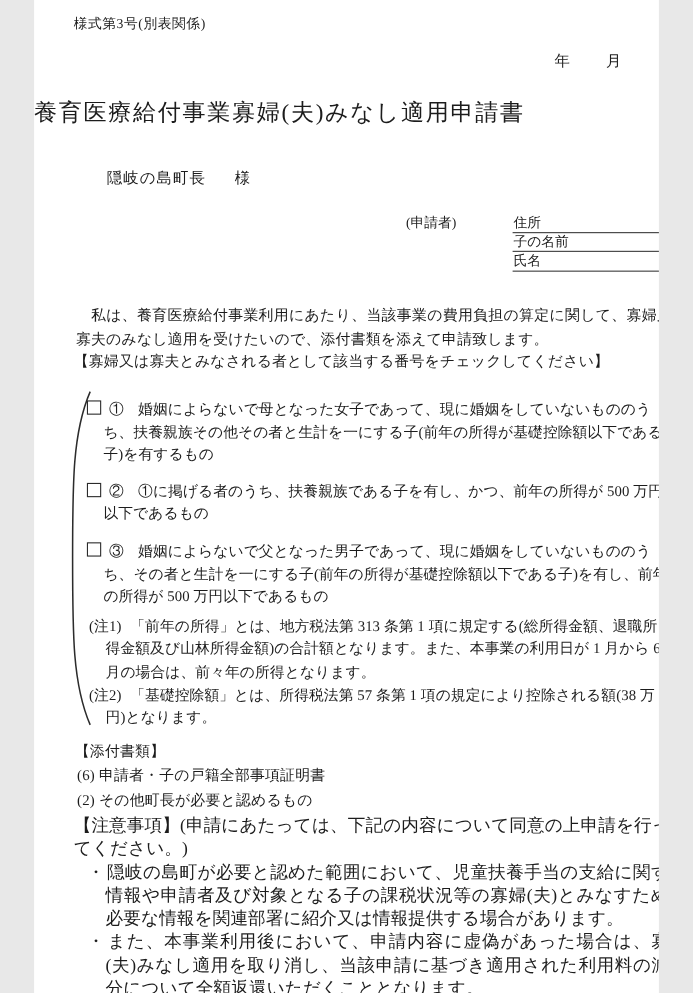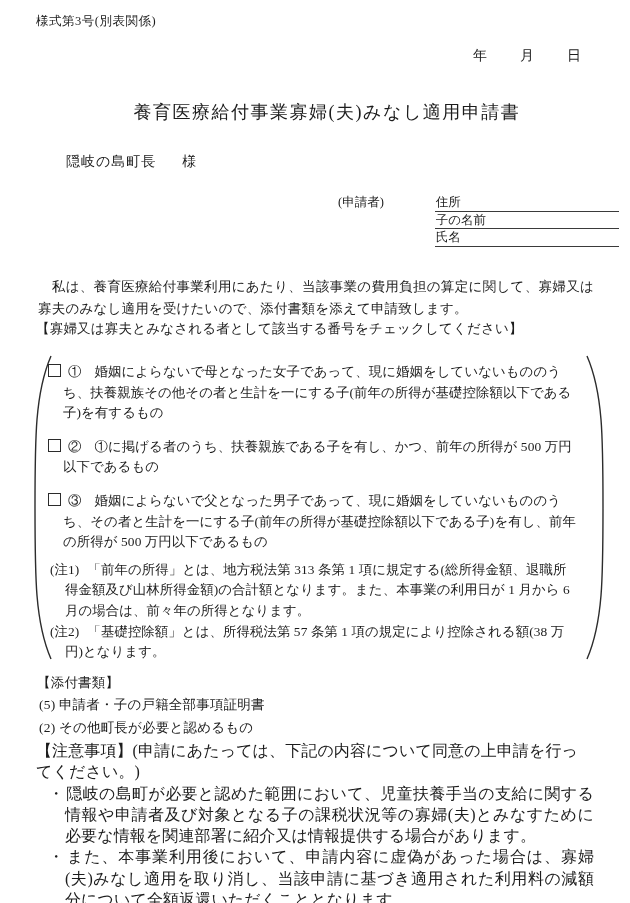--- a/index.html
+++ b/index.html
@@ -5,7 +5,7 @@
   html,body{margin:0;padding:0;background:#e8e8e8;}
   .page{
     position:relative;
-    width:630px;height:903px;
+    width:568px;height:903px;
     margin:0 auto;
     background:#ffffff;
     color:#1c1c1c;

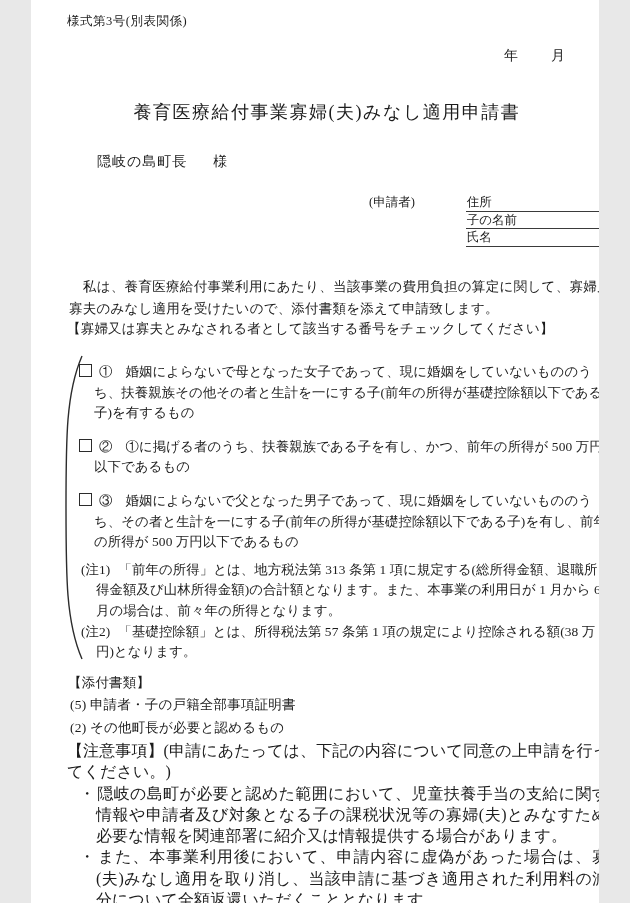--- a/index.html
+++ b/index.html
@@ -23,8 +23,8 @@
   }
   .title{
     position:absolute;top:88px;left:0;width:100%;
-    margin:12px;text-align:center;
-    font-size:18px;font-weight:400;letter-spacing:1.5px;
+    margin:0;
+    font-size:21px;font-weight:400;letter-spacing:1.5px;
   }
   .addressee{
     position:absolute;top:153px;left:66px;

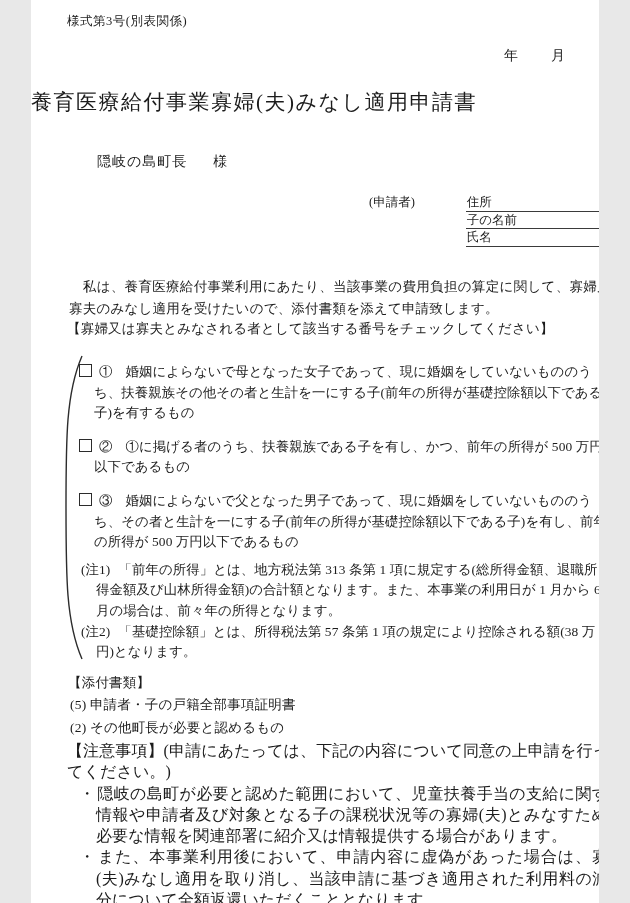--- a/index.html
+++ b/index.html
@@ -159,7 +159,7 @@
 
   <div class="attachments">
     <div>【添付書類】</div>
-    <div class="attach-item">(5) 申請者・子の戸籍全部事項証明書</div>
+    <div class="attach-item">(6) 申請者・子の戸籍全部事項証明書</div>
     <div class="attach-item">(2) その他町長が必要と認めるもの</div>
   </div>
 

